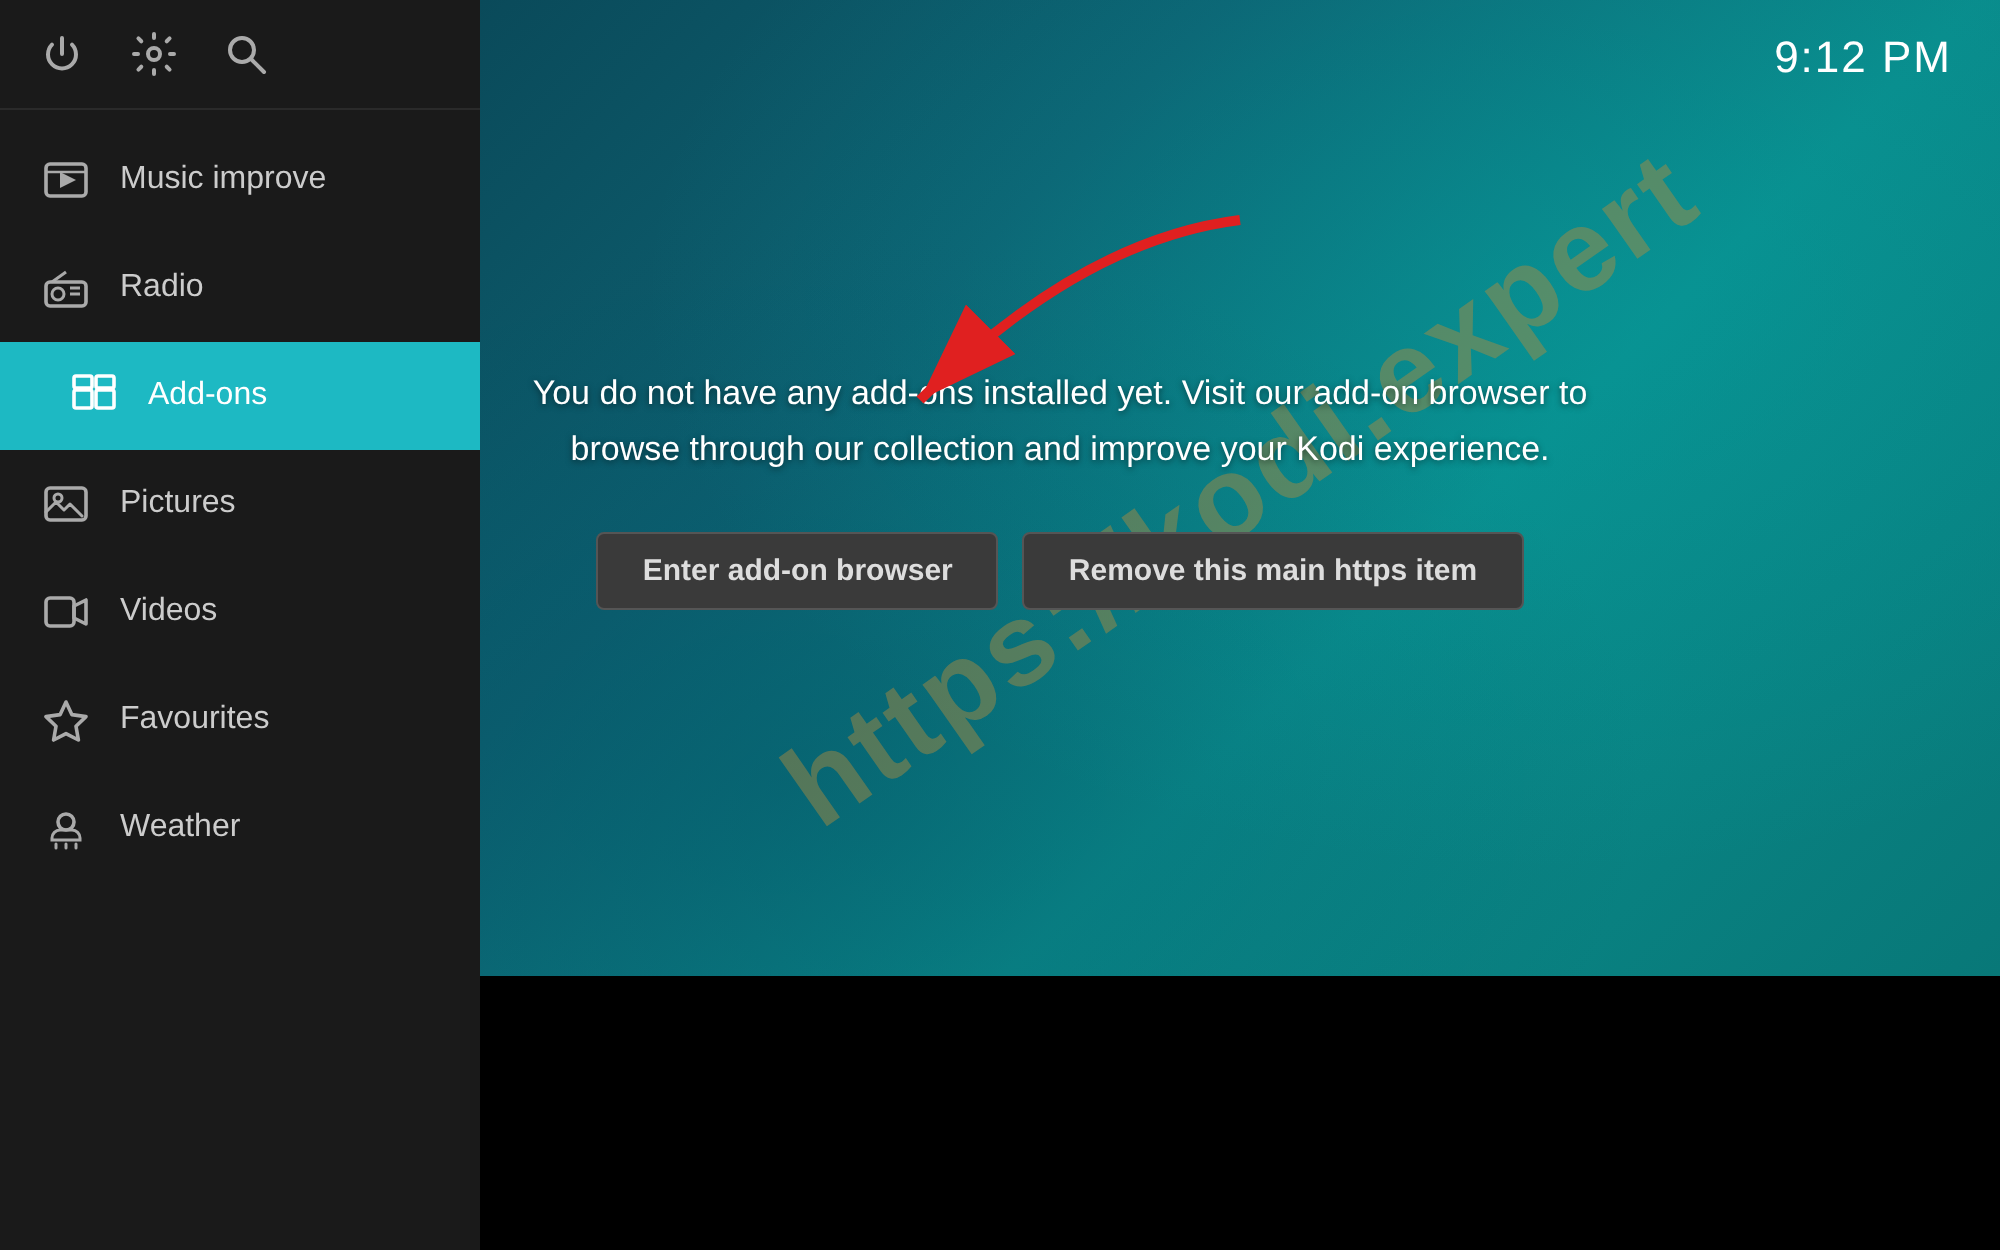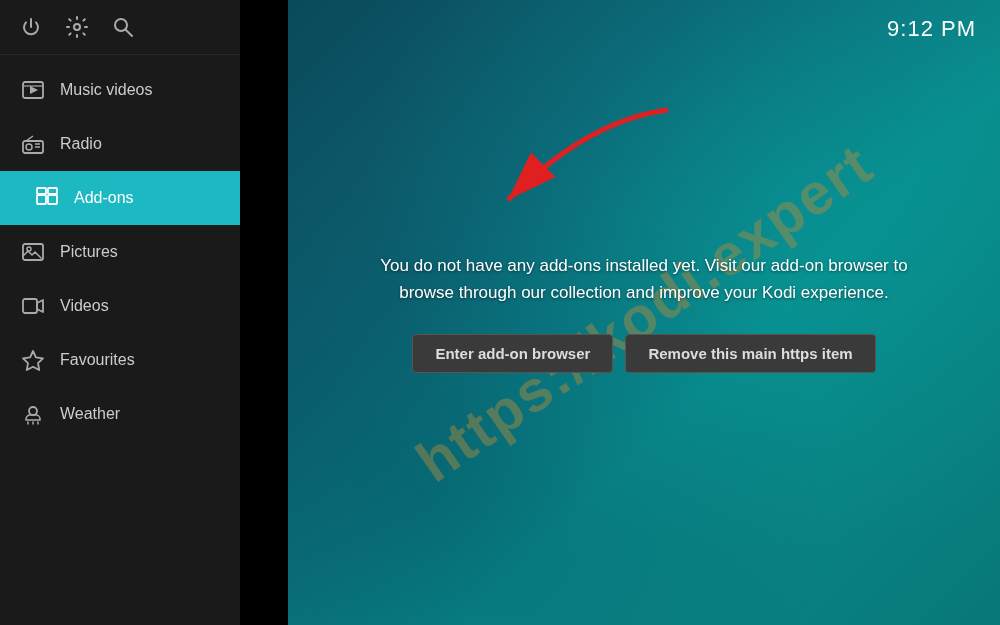--- a/index.html
+++ b/index.html
@@ -95,14 +95,12 @@
     
     .main-content {
       flex: 1;
-      height: 625px;
+      height: 488px;
       background: linear-gradient(135deg, #0a4a5a 0%, #0d6070 30%, #0a8a8a 60%, #087878 100%);
       position: relative;
       display: flex;
       align-items: center;
-      justify-content: center;
       overflow: hidden;
-      margin-left: 48px;
     }
 
     

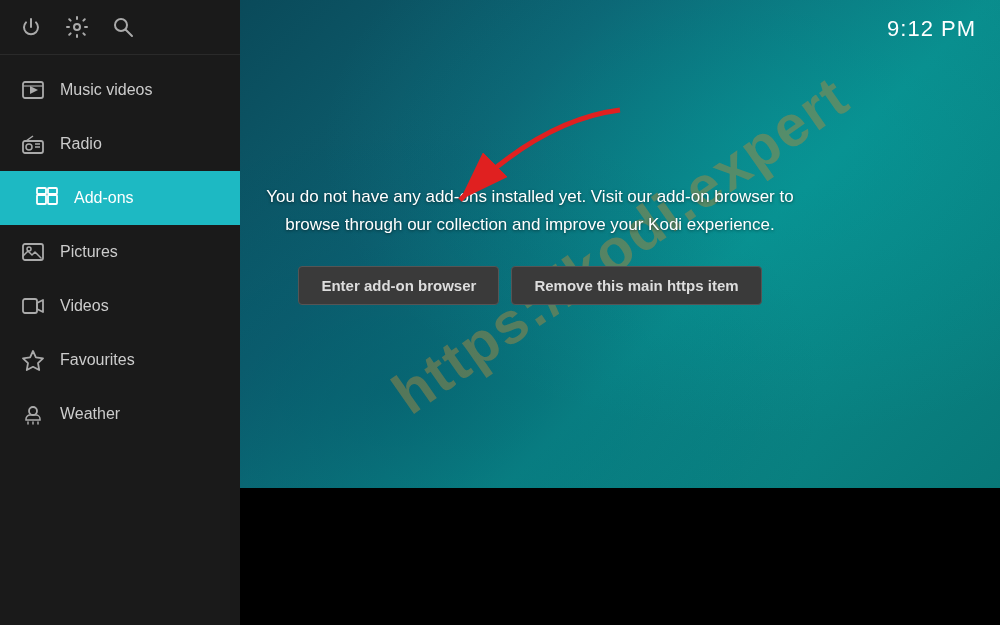--- a/index.html
+++ b/index.html
@@ -236,7 +236,7 @@
           <line x1="1" y1="7" x2="21" y2="7" stroke="#aaa" stroke-width="1.2"></line>
         </svg>
       </span>
-      <span class="nav-label">Music videos</span>
+      <span class="nav-label">Music improve</span>
     </div>
 
 

